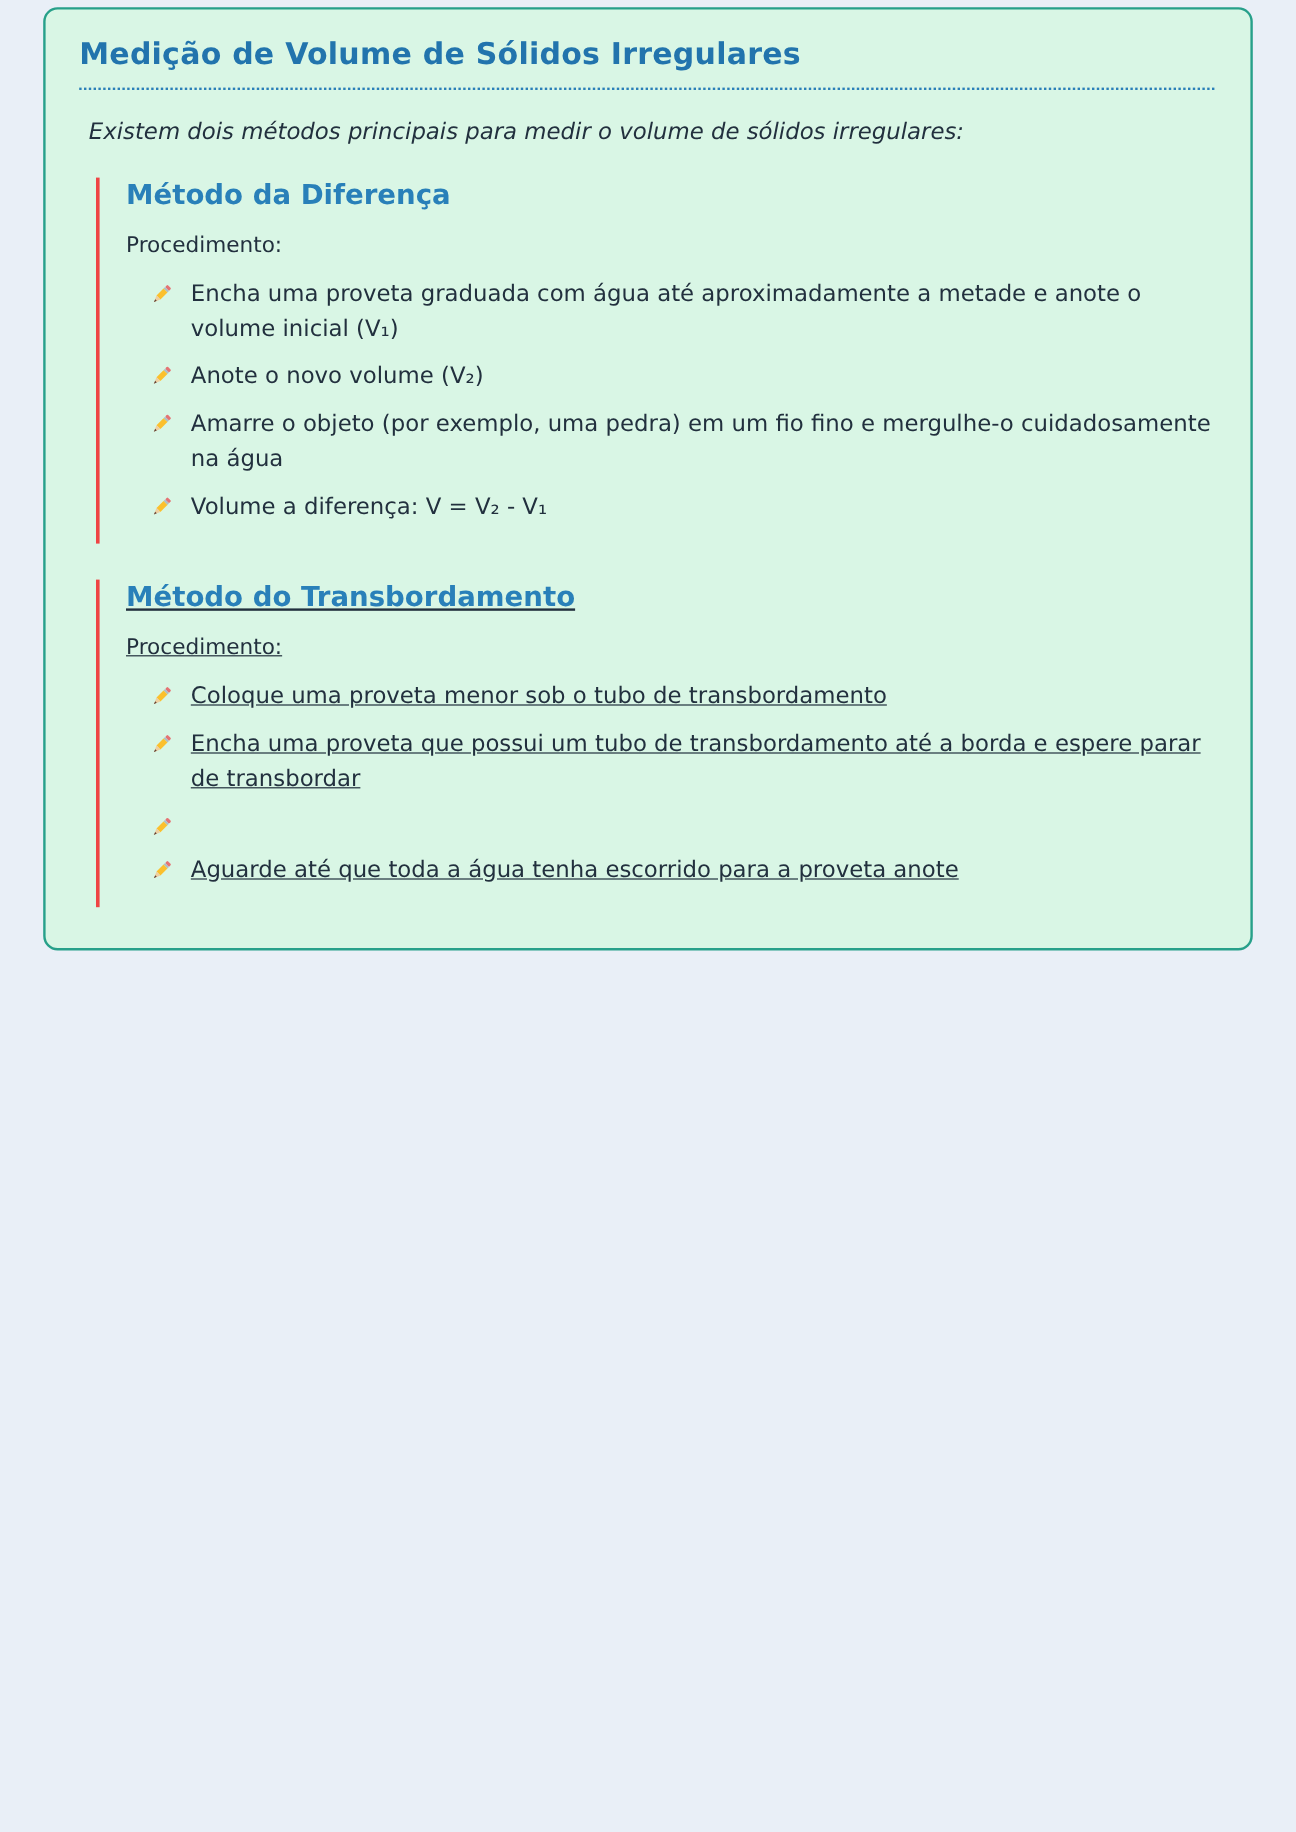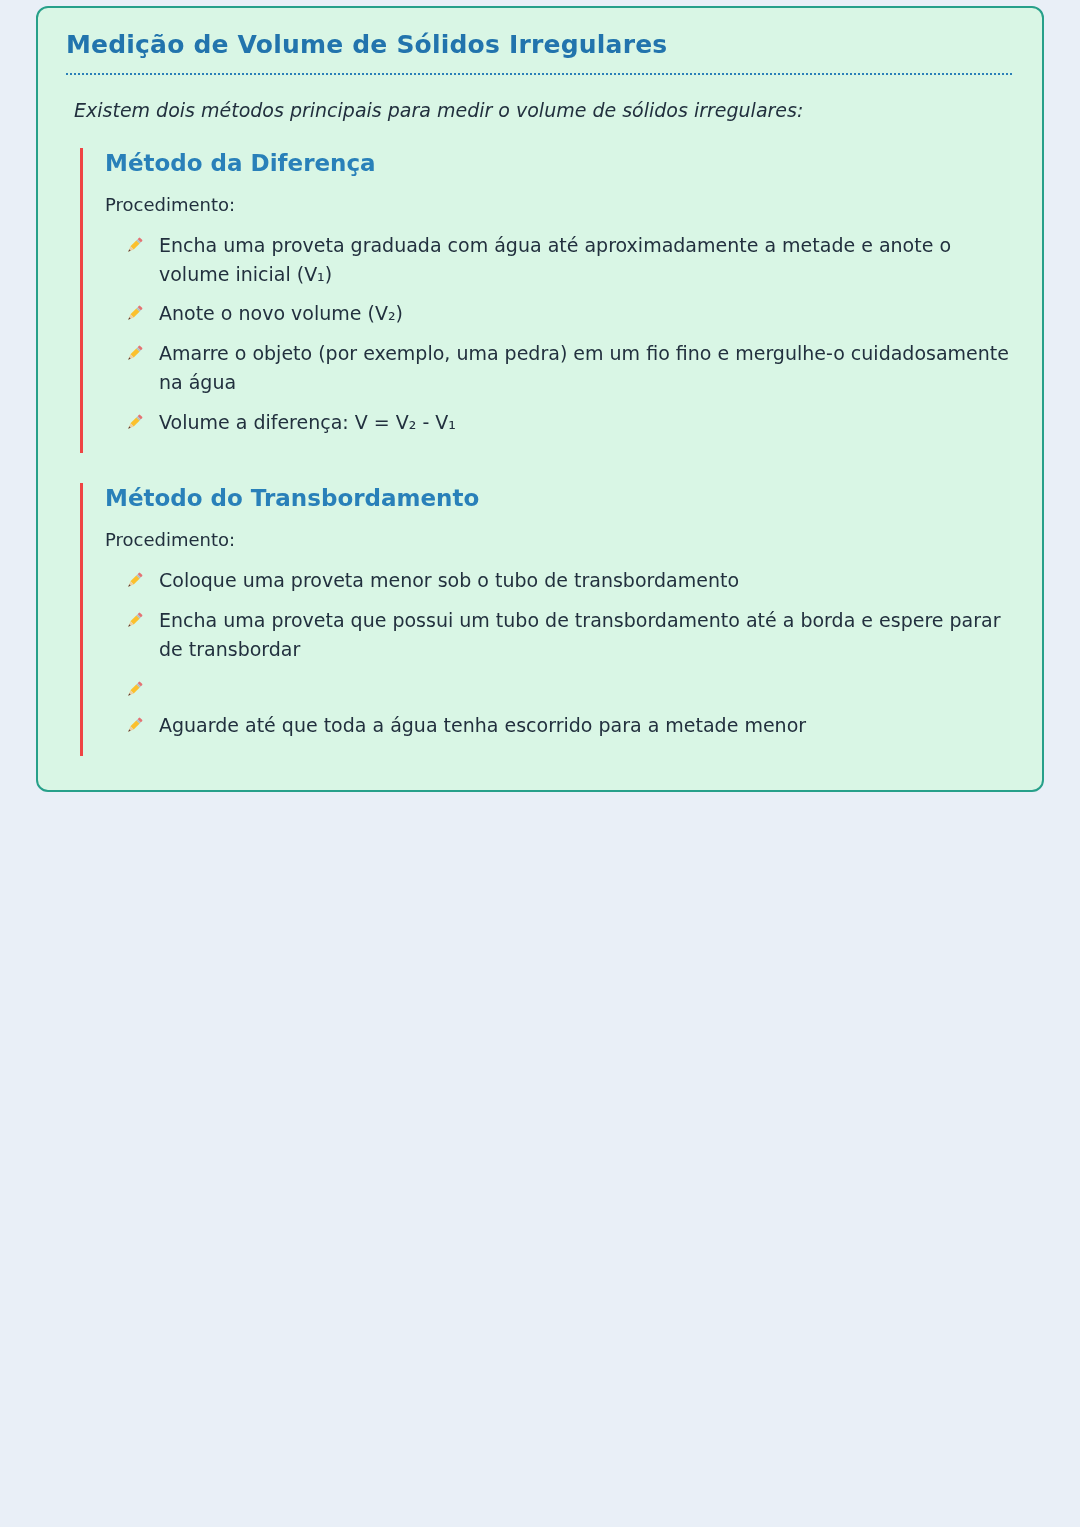--- a/index.html
+++ b/index.html
@@ -45,7 +45,7 @@
     margin: 0 0 30px 14px;
     padding: 2px 0 6px 22px;
   }
-  .method:last-child { margin-bottom: 4px; }
+  .method:last-child { margin-bottom: 4px; text-decoration: underline; }
 
   .method-heading {
     color: #2980b9;

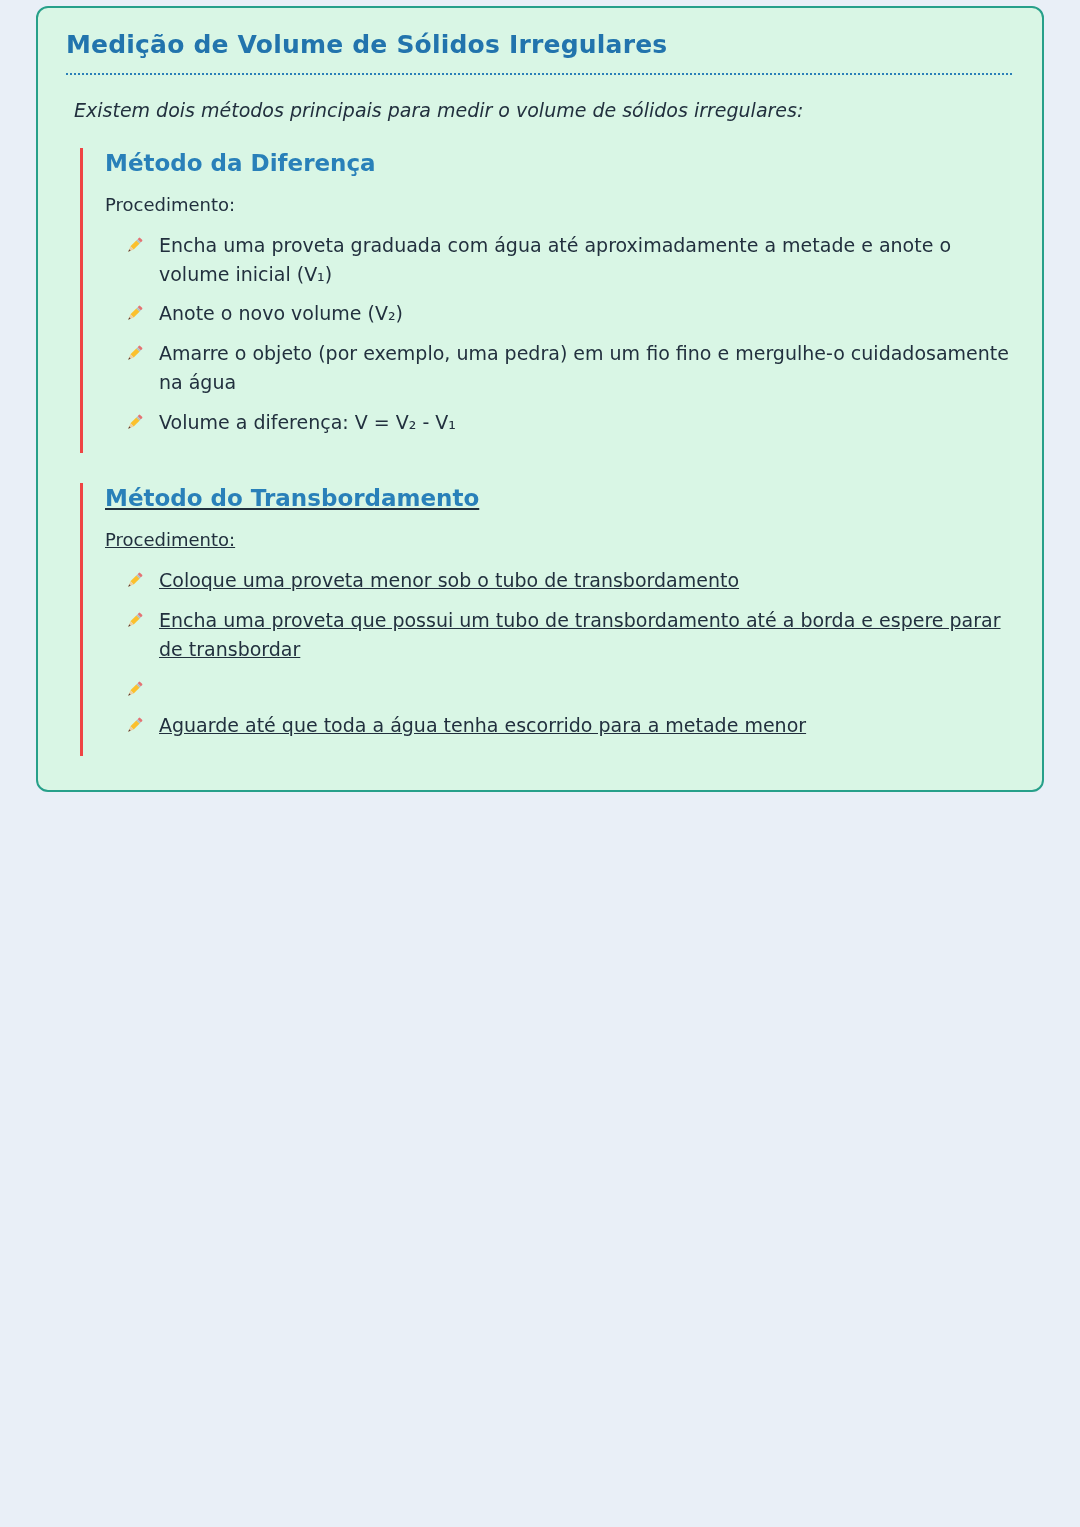--- a/index.html
+++ b/index.html
@@ -193,7 +193,7 @@
               <polygon points="11,18.2 13,18.2 12,21" fill="#5d4037"></polygon>
             </g>
           </svg>
-        <span class="step-text">Aguarde até que toda a água tenha escorrido para a metade menor</span>
+        <span class="step-text">Aguarde até que toda a água tenha escorrido para a proveta anote</span>
       </li>
     </ul>
   </section>

